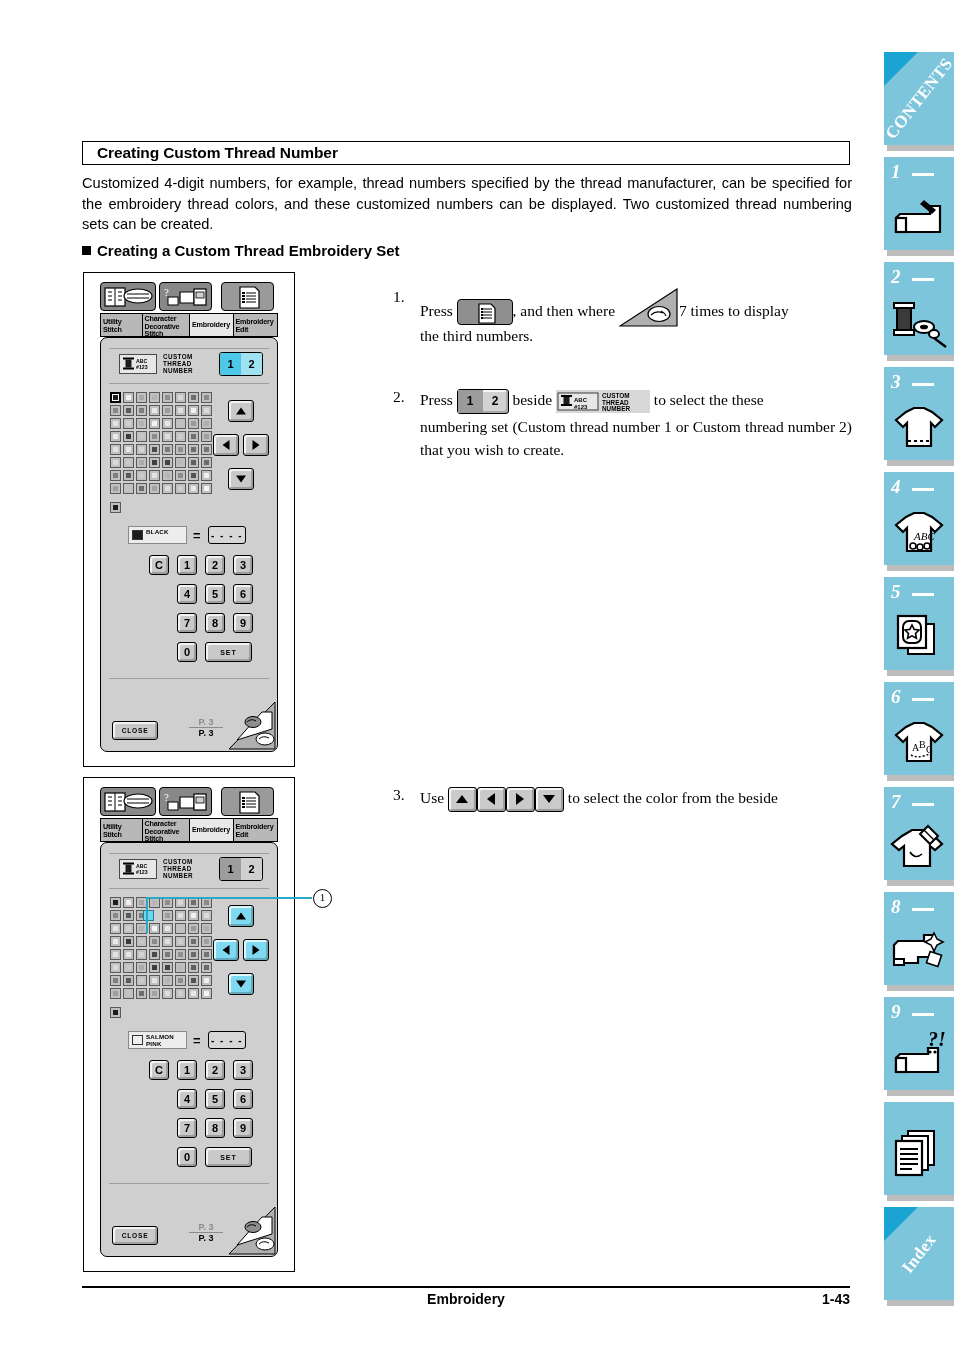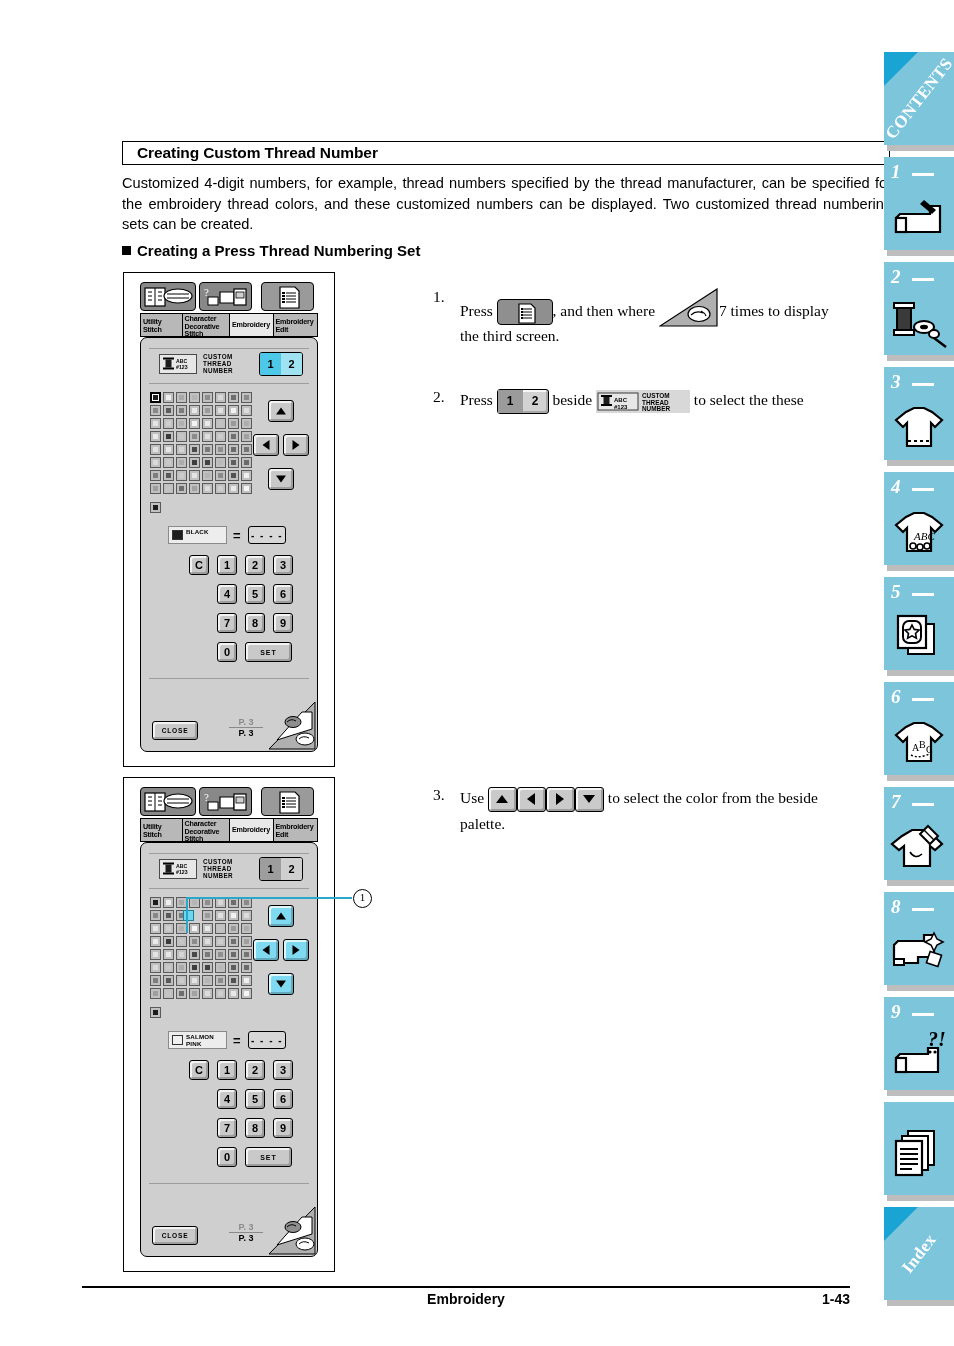--- a/index.html
+++ b/index.html
@@ -23,7 +23,6 @@
     top: 0;
     width: 770px;
     height: 1346px;
-    margin-left: 40px;
   }
 
   

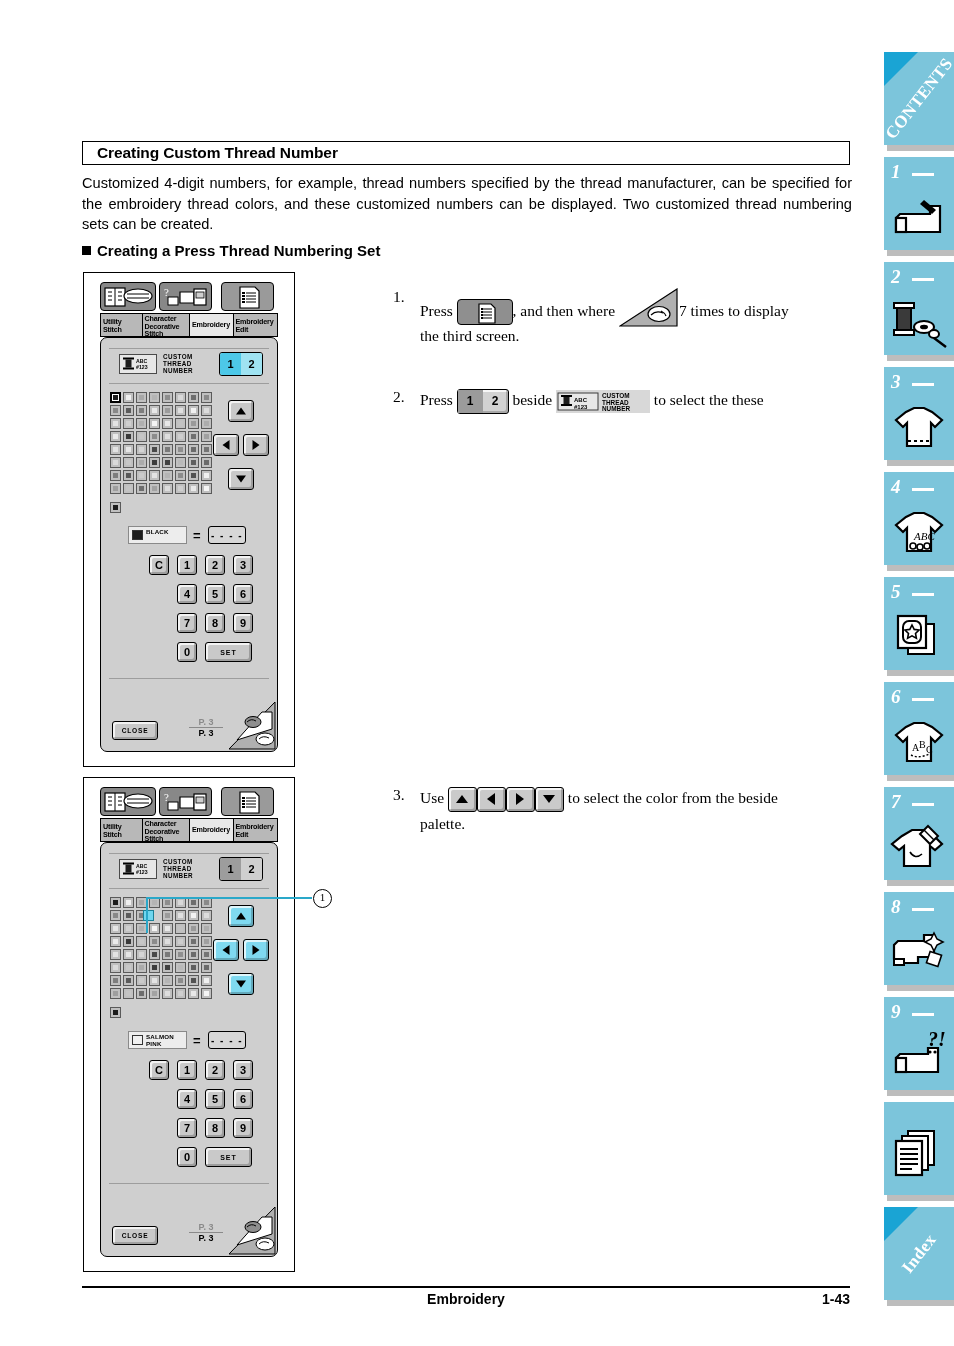--- a/index.html
+++ b/index.html
@@ -467,7 +467,7 @@
   </div>
 
   <div class="sub-head">
-    <span class="sq"></span><span>Creating a Press Thread Numbering Set</span>
+    <span class="sq"></span><span>Creating a Custom Thread Embroidery Set</span>
   </div>
 
   <div class="fig-frame fig1">

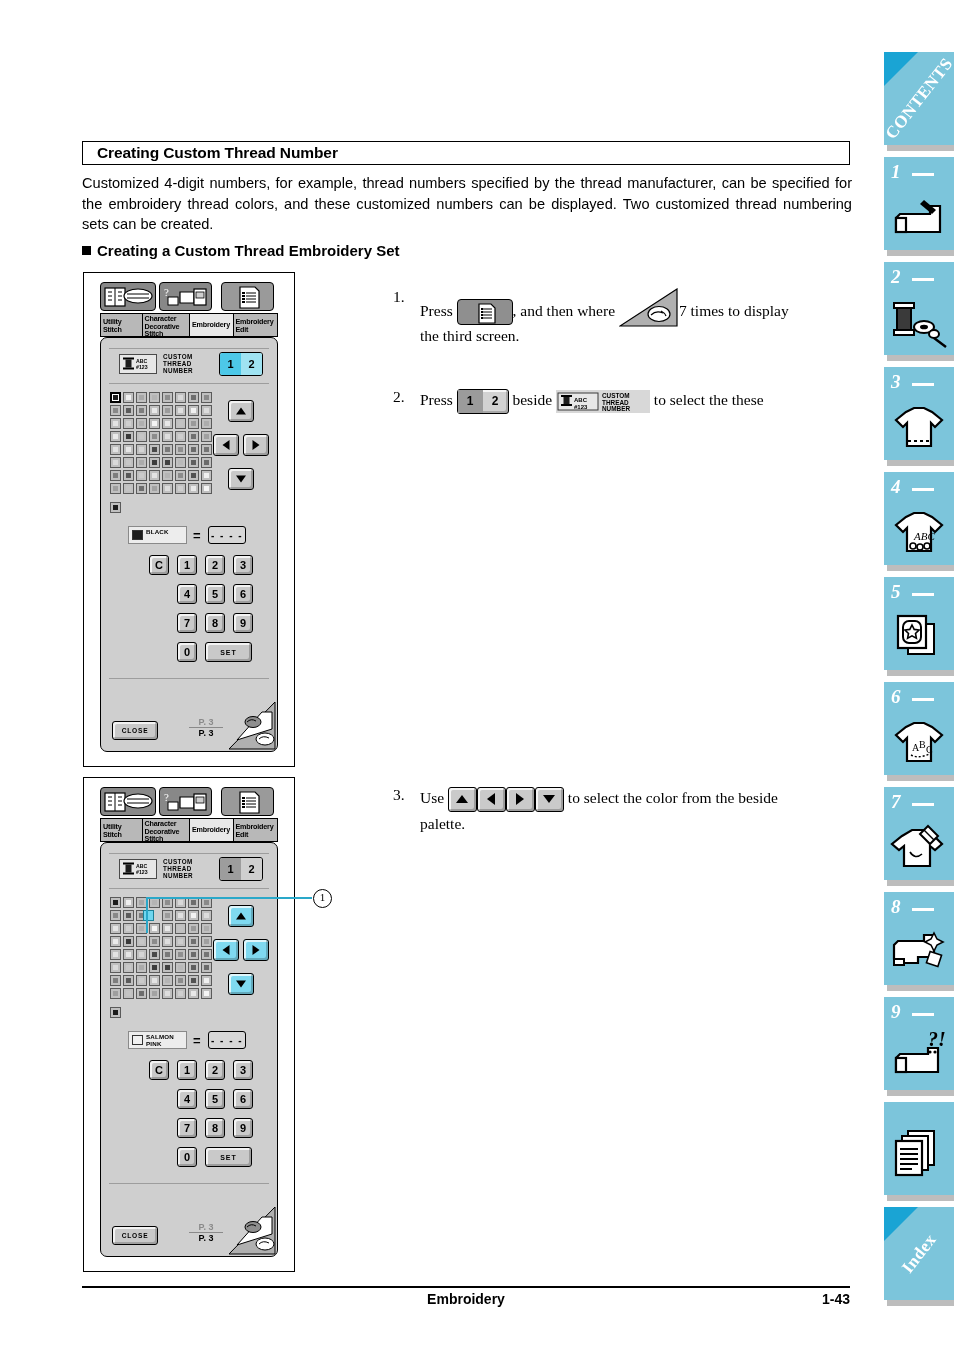--- a/index.html
+++ b/index.html
@@ -1160,7 +1160,7 @@
       </svg>
     </span><span>7 times to display</span>
   </div>
-  <div class="instr" style="left:338px; top:324px; width:430px;">the third screen.</div>
+  <div class="instr" style="left:338px; top:324px; width:430px;">the third numbers.</div>
 
   <div class="step-num" style="left:311px; top:388px;">2.</div>
   <div class="instr" style="left:338px; top:388px; width:432px;">

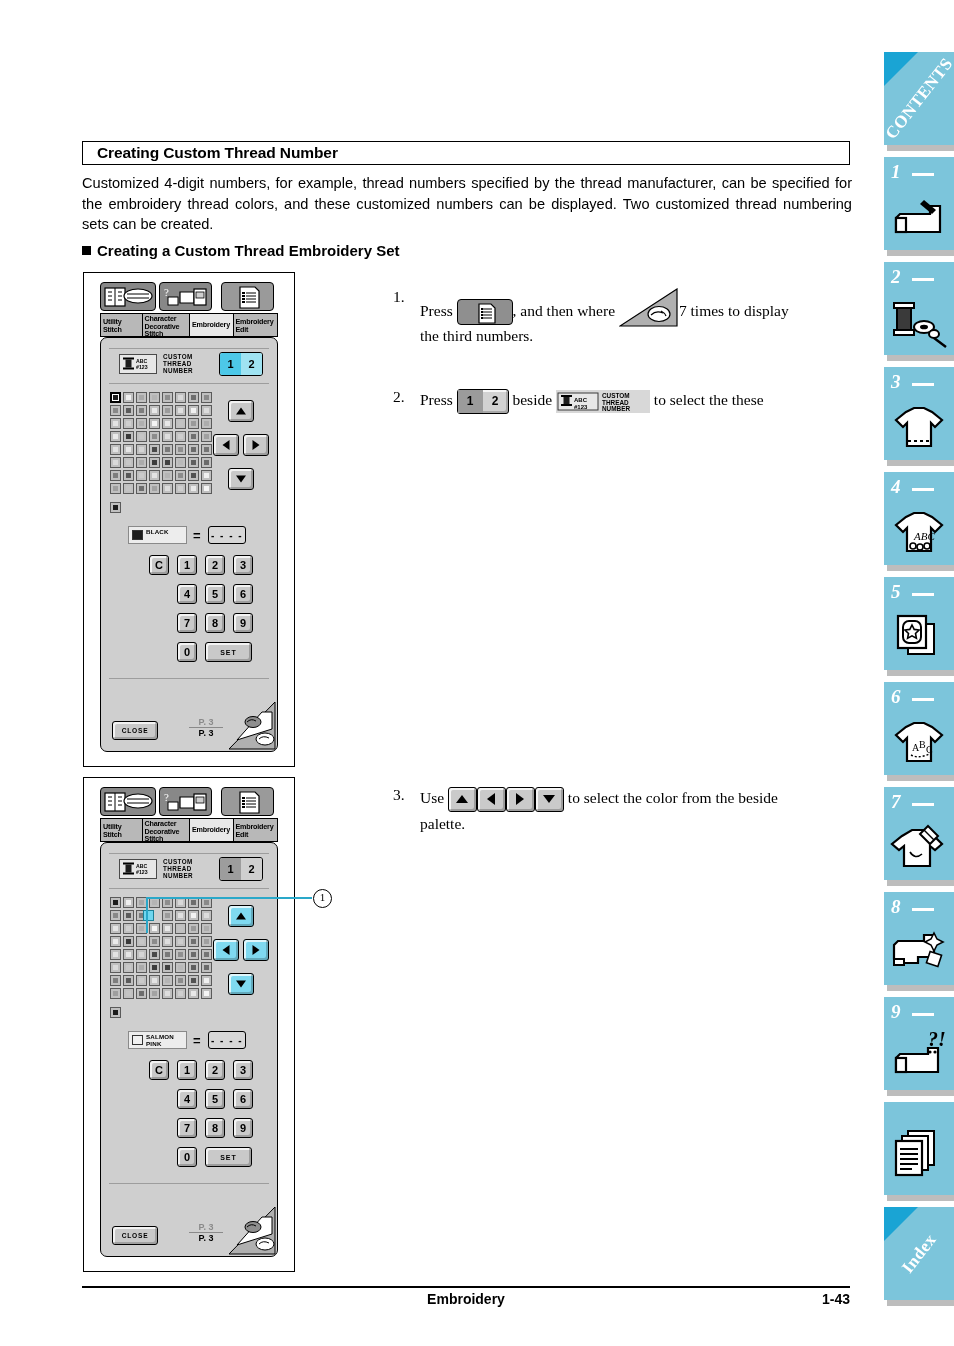--- a/index.html
+++ b/index.html
@@ -1185,6 +1185,7 @@
     </span>
     <span>to select the these</span>
   </div>
+  <div class="instr" style="left:338px; top:415px; width:432px; text-align:justify;">numbering set (Custom thread number 1 or Custom thread number 2) that you wish to create.</div>
 
   <div class="step-num" style="left:311px; top:786px;">3.</div>
   <div class="instr" style="left:338px; top:786px; width:432px;">

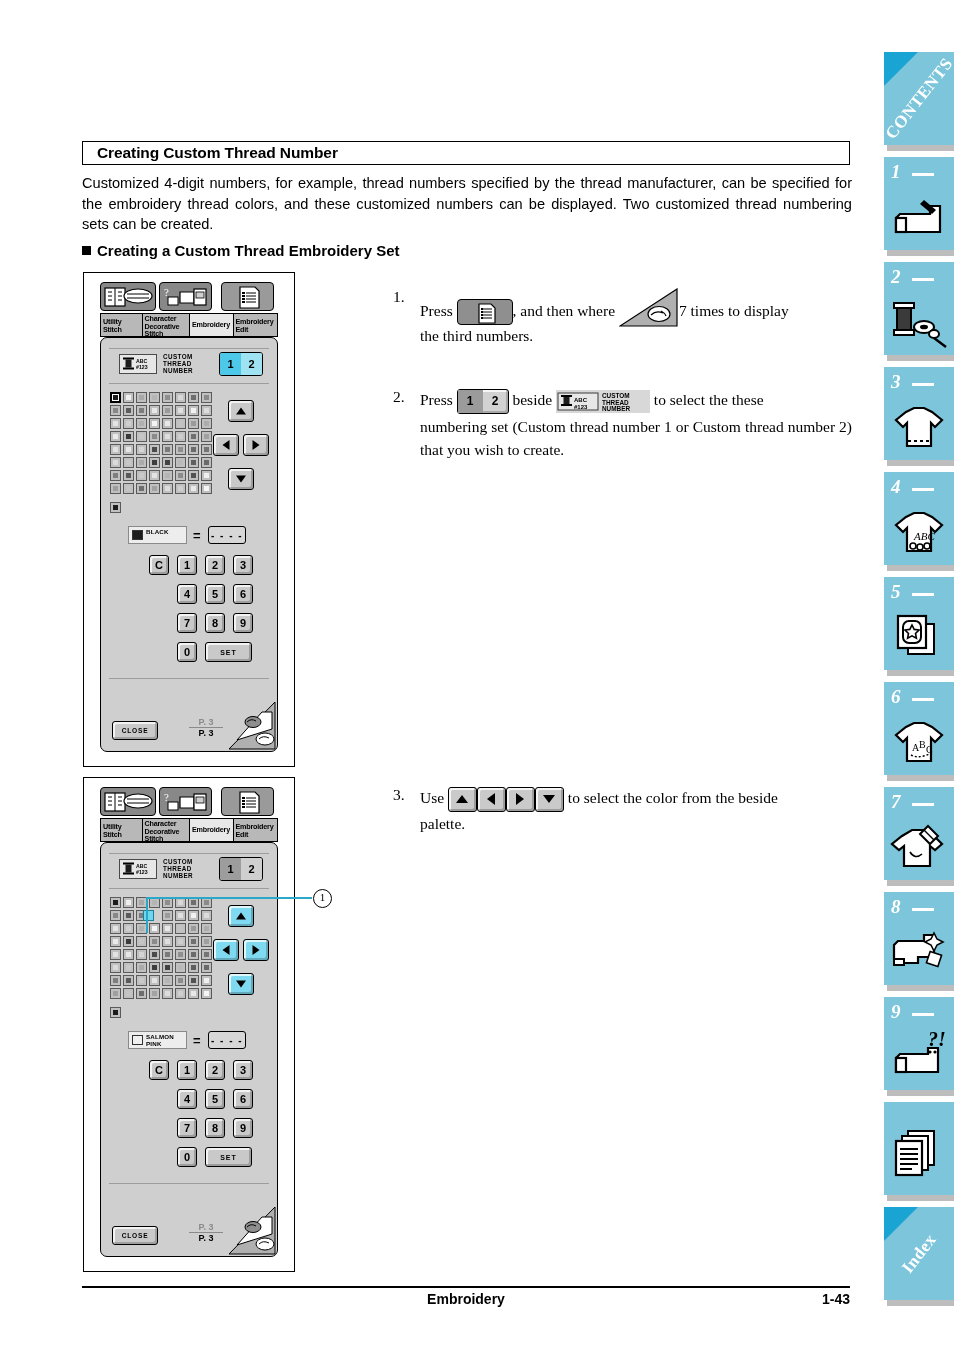--- a/index.html
+++ b/index.html
@@ -1193,7 +1193,6 @@
     <span class="inline-btn ib-arrow"><span style="position:absolute;left:50%;top:50%;width:0;height:0;transform:translate(-50%,-50%);border-left:6px solid transparent;border-right:6px solid transparent;border-bottom:8px solid #000;"></span></span><span class="inline-btn ib-arrow"><span style="position:absolute;left:50%;top:50%;width:0;height:0;transform:translate(-50%,-50%);border-top:6px solid transparent;border-bottom:6px solid transparent;border-right:8px solid #000;"></span></span><span class="inline-btn ib-arrow"><span style="position:absolute;left:50%;top:50%;width:0;height:0;transform:translate(-50%,-50%);border-top:6px solid transparent;border-bottom:6px solid transparent;border-left:8px solid #000;"></span></span><span class="inline-btn ib-arrow"><span style="position:absolute;left:50%;top:50%;width:0;height:0;transform:translate(-50%,-50%);border-left:6px solid transparent;border-right:6px solid transparent;border-top:8px solid #000;"></span></span>
     <span>to select the color from the beside</span>
   </div>
-  <div class="instr" style="left:338px; top:812px; width:432px;">palette.</div>
 
 </div>
 

